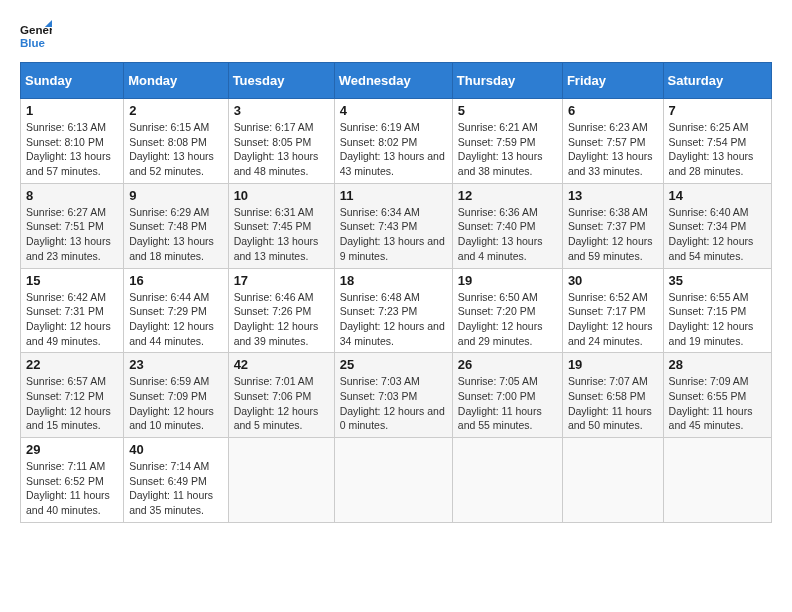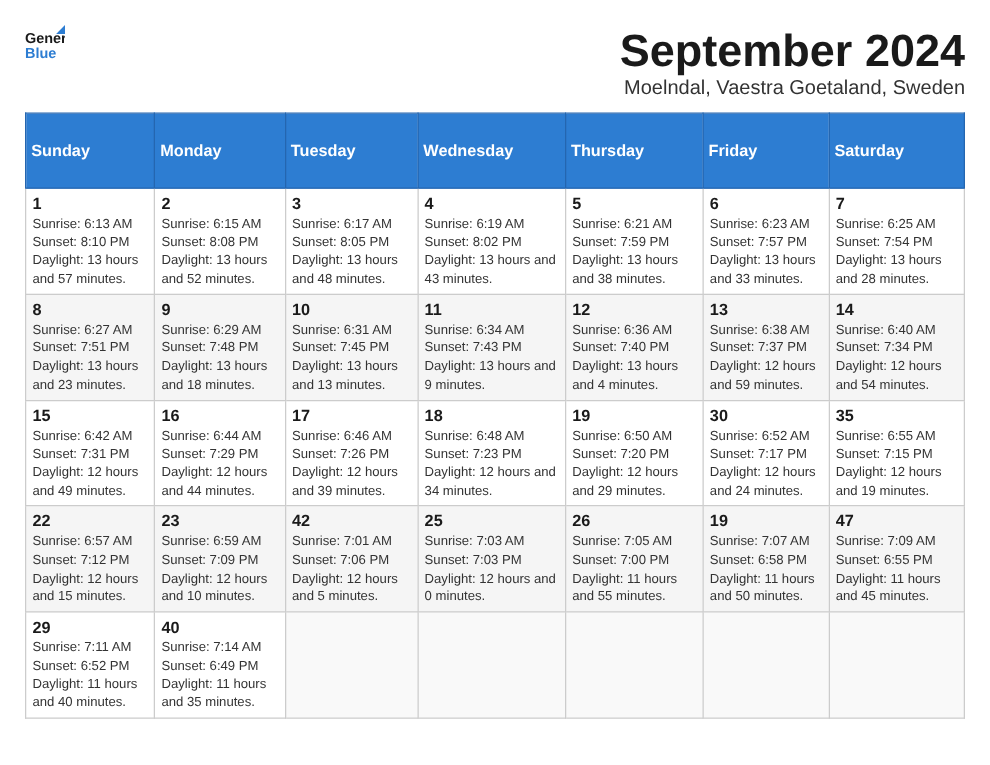--- a/index.html
+++ b/index.html
@@ -88,10 +88,6 @@
       <text y="30" font-size="13" font-weight="bold" fill="#2d7dd2" font-family="Arial">Blue</text>
       <polygon points="28,8 36,8 36,0" fill="#2d7dd2"></polygon>
     </svg>
-  </div>
-  <div class="title-section">
-    <div class="month-title">September 2024</div>
-    <div class="location-title">Moelndal, Vaestra Goetaland, Sweden</div>
   </div>
 </div>
 

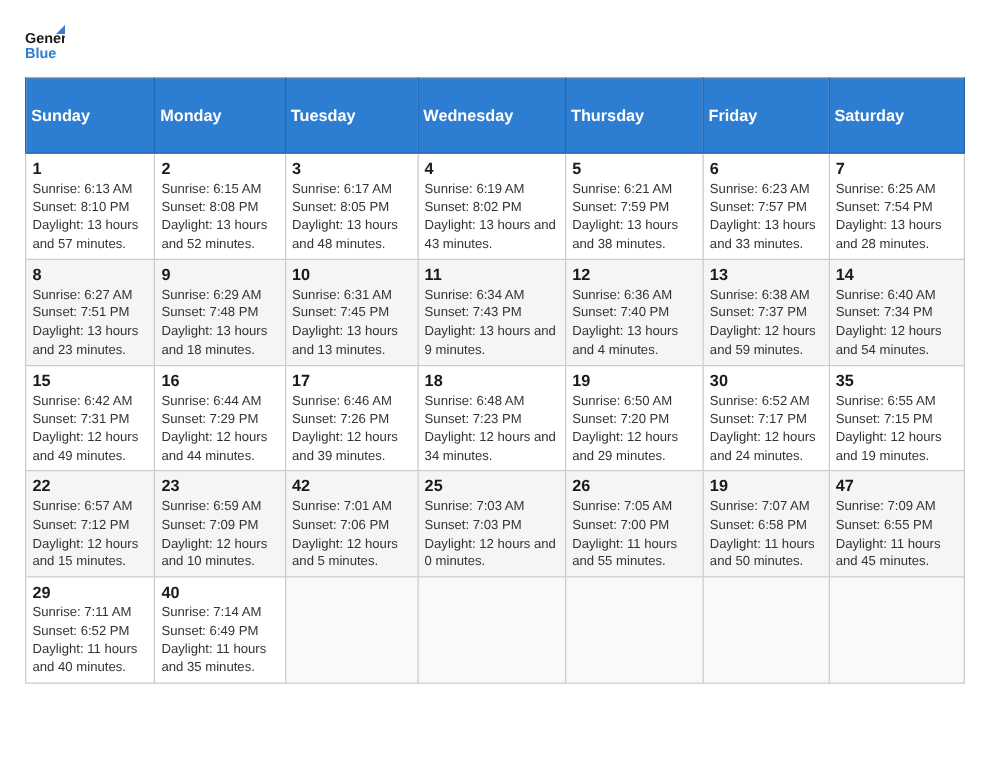--- a/index.html
+++ b/index.html
@@ -45,7 +45,7 @@
     .calendar-table thead th {
       background-color: #2d7dd2;
       color: white;
-      padding: 22px 4px;
+      padding: 10px 4px;
       text-align: left;
       font-size: 13px;
       font-weight: bold;

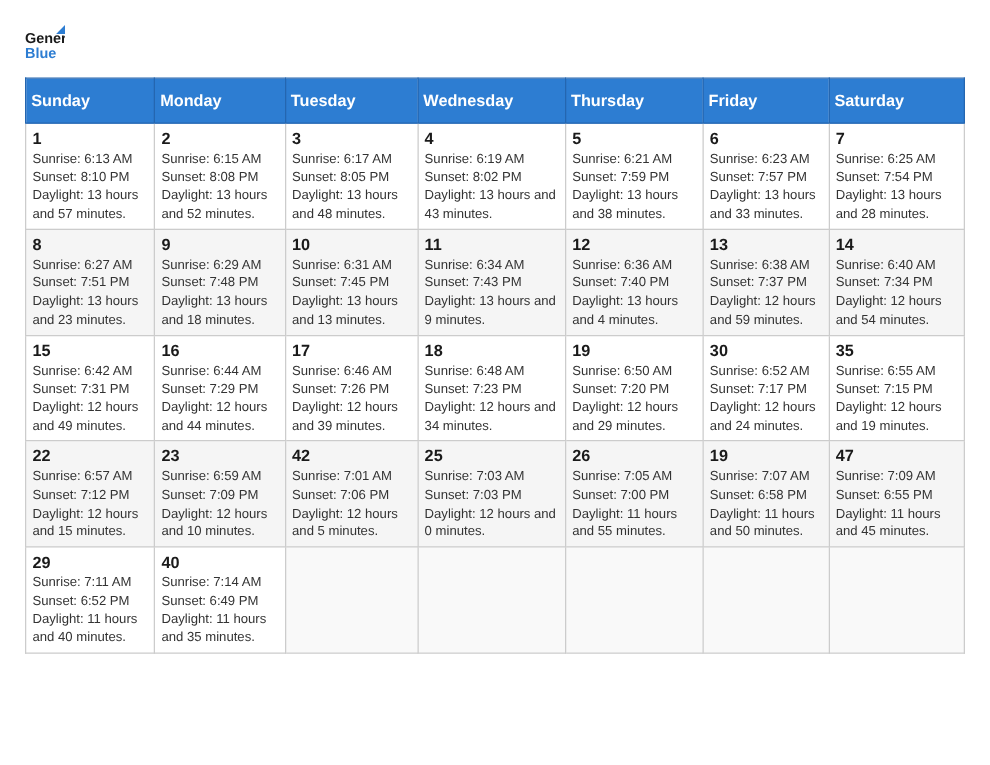--- a/index.html
+++ b/index.html
@@ -220,7 +220,7 @@
           <div class="day-info">Sunrise: 7:07 AM<br>Sunset: 6:58 PM<br>Daylight: 11 hours and 50 minutes.</div>
         </td>
         <td>
-          <span class="day-number">47</span>
+          <span class="day-number">28</span>
           <div class="day-info">Sunrise: 7:09 AM<br>Sunset: 6:55 PM<br>Daylight: 11 hours and 45 minutes.</div>
         </td>
       </tr>

